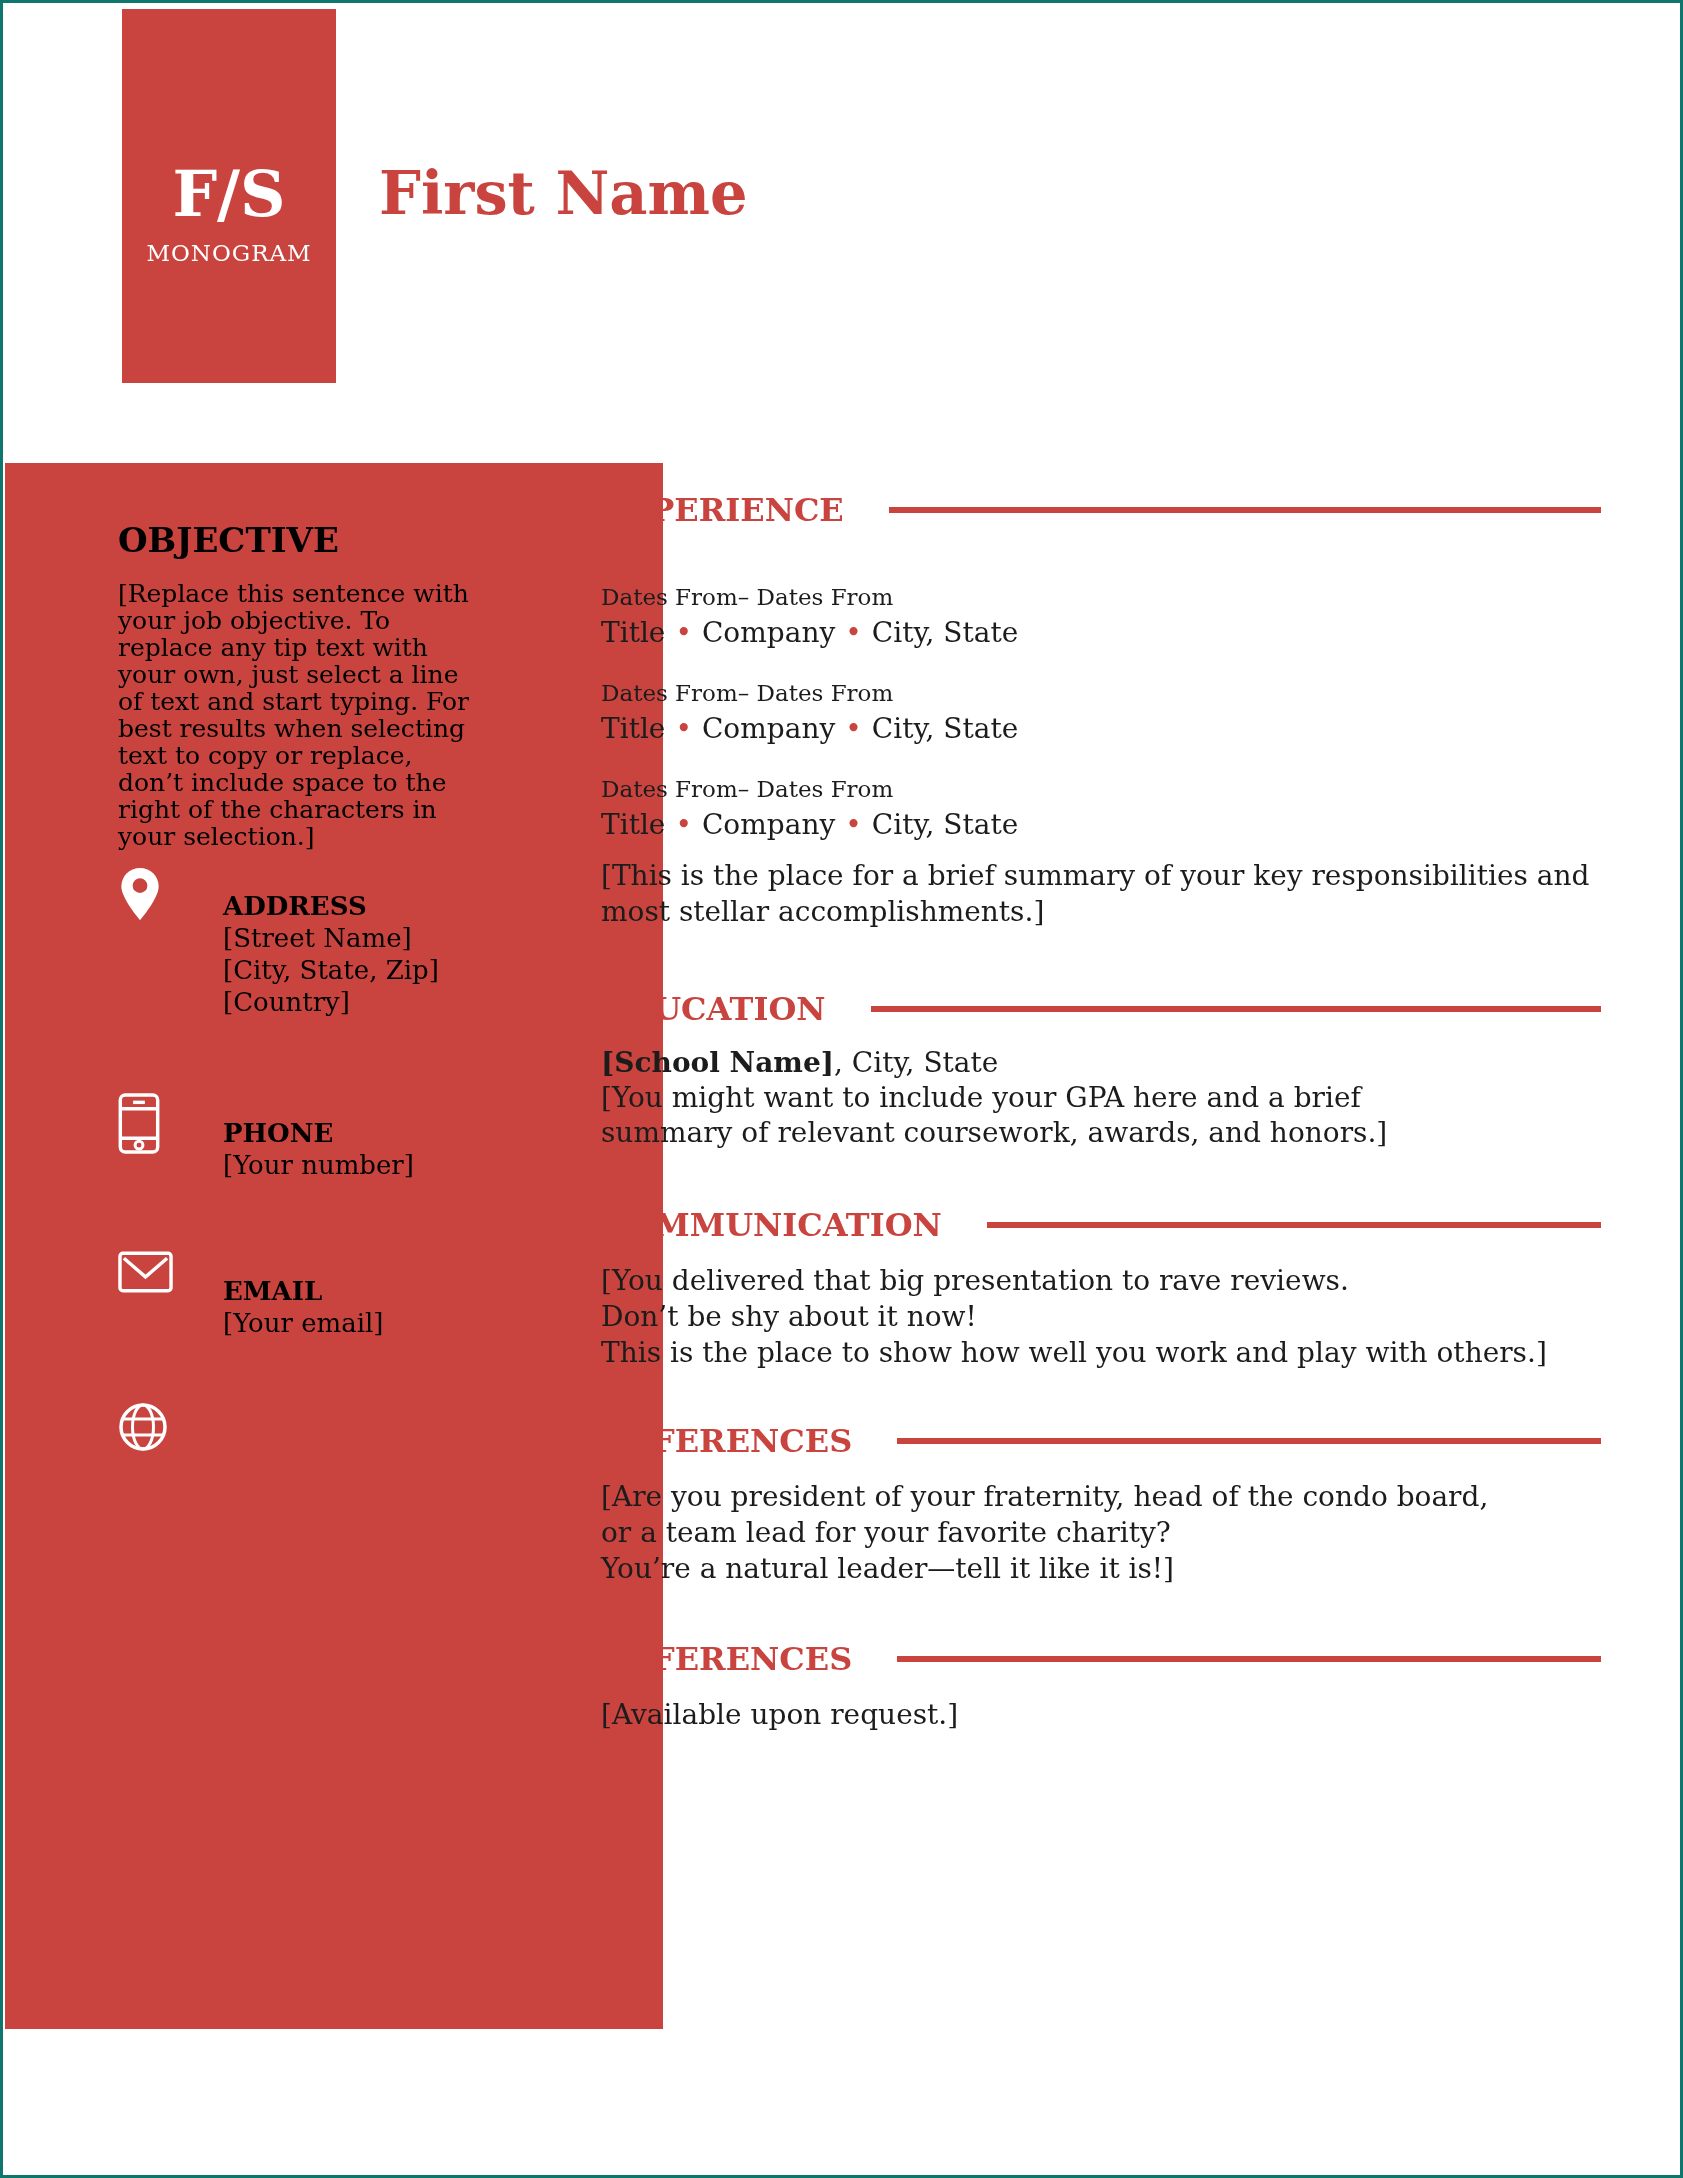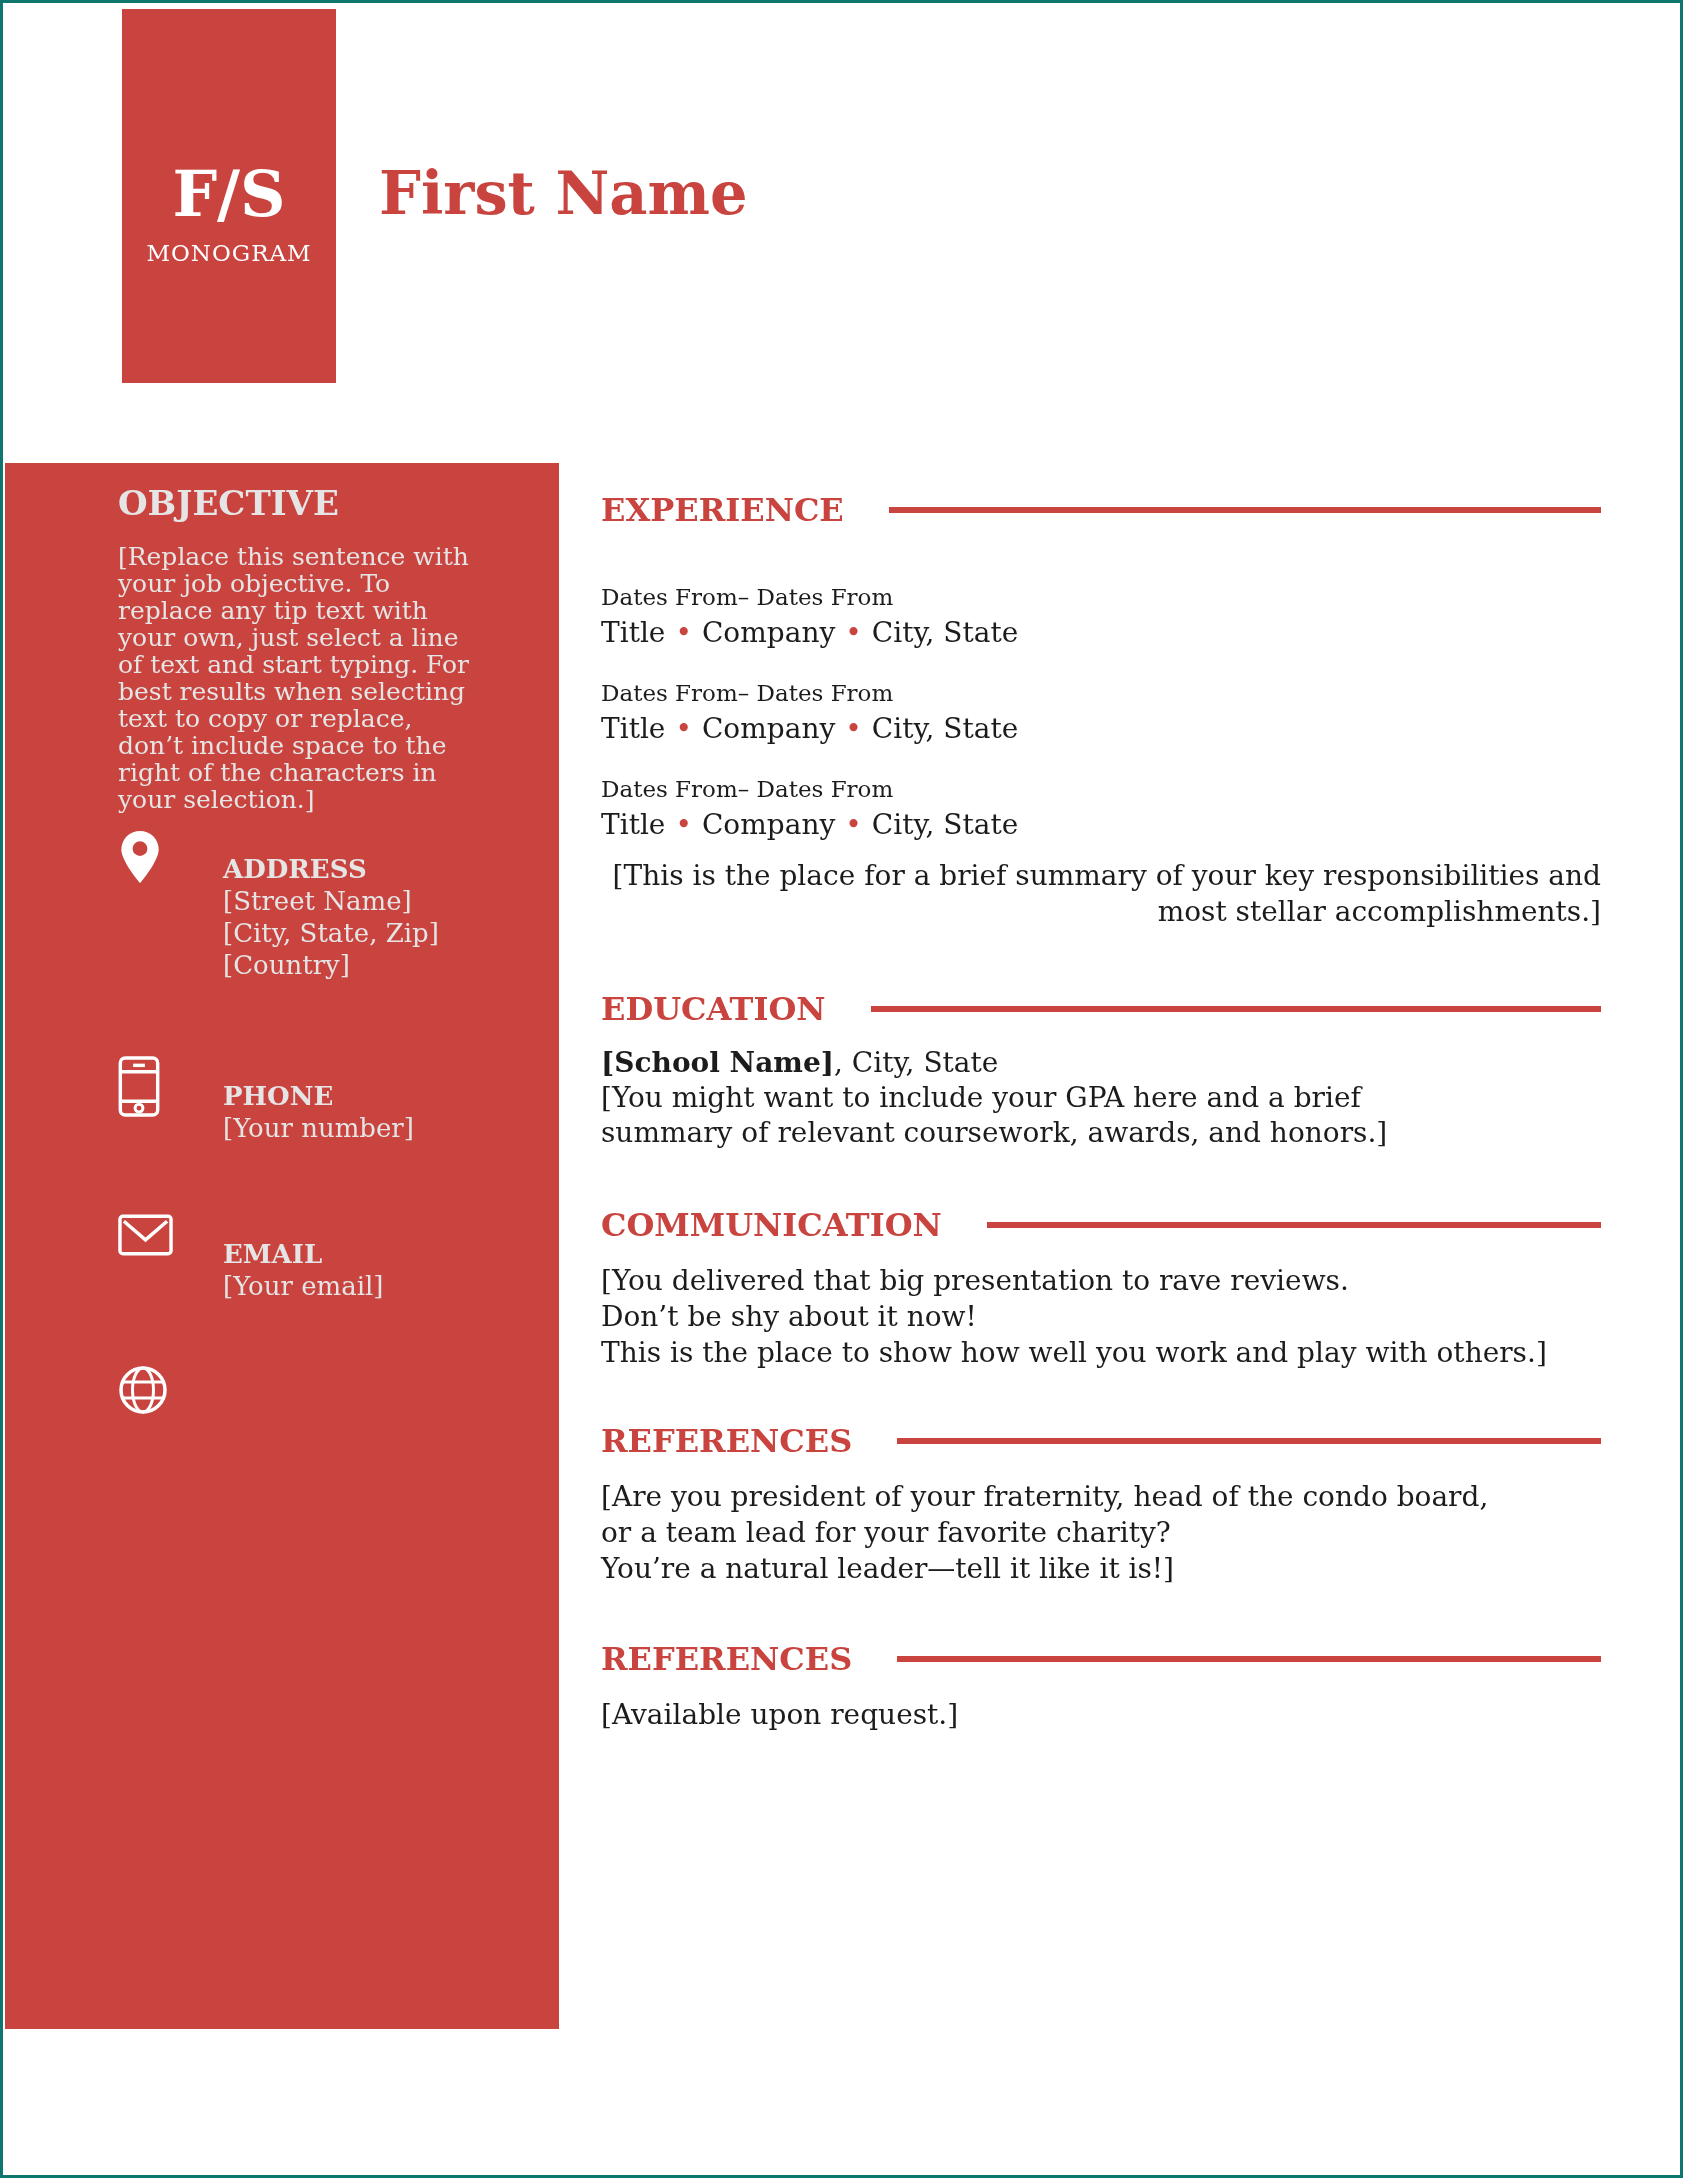--- a/index.html
+++ b/index.html
@@ -52,10 +52,10 @@
   .sidebar {
     position: absolute;
     left: 2px; top: 460px;
-    width: 554px; height: 1566px;
+    width: 658px; height: 1566px;
     background: #C9443F;
-    color: #e5e5e5;
-    padding: 20px 40px 0 113px;
+    color: #000000;
+    padding: 57px 40px 0 113px;
   }
   .sidebar h2 {
     font-size: 34px;

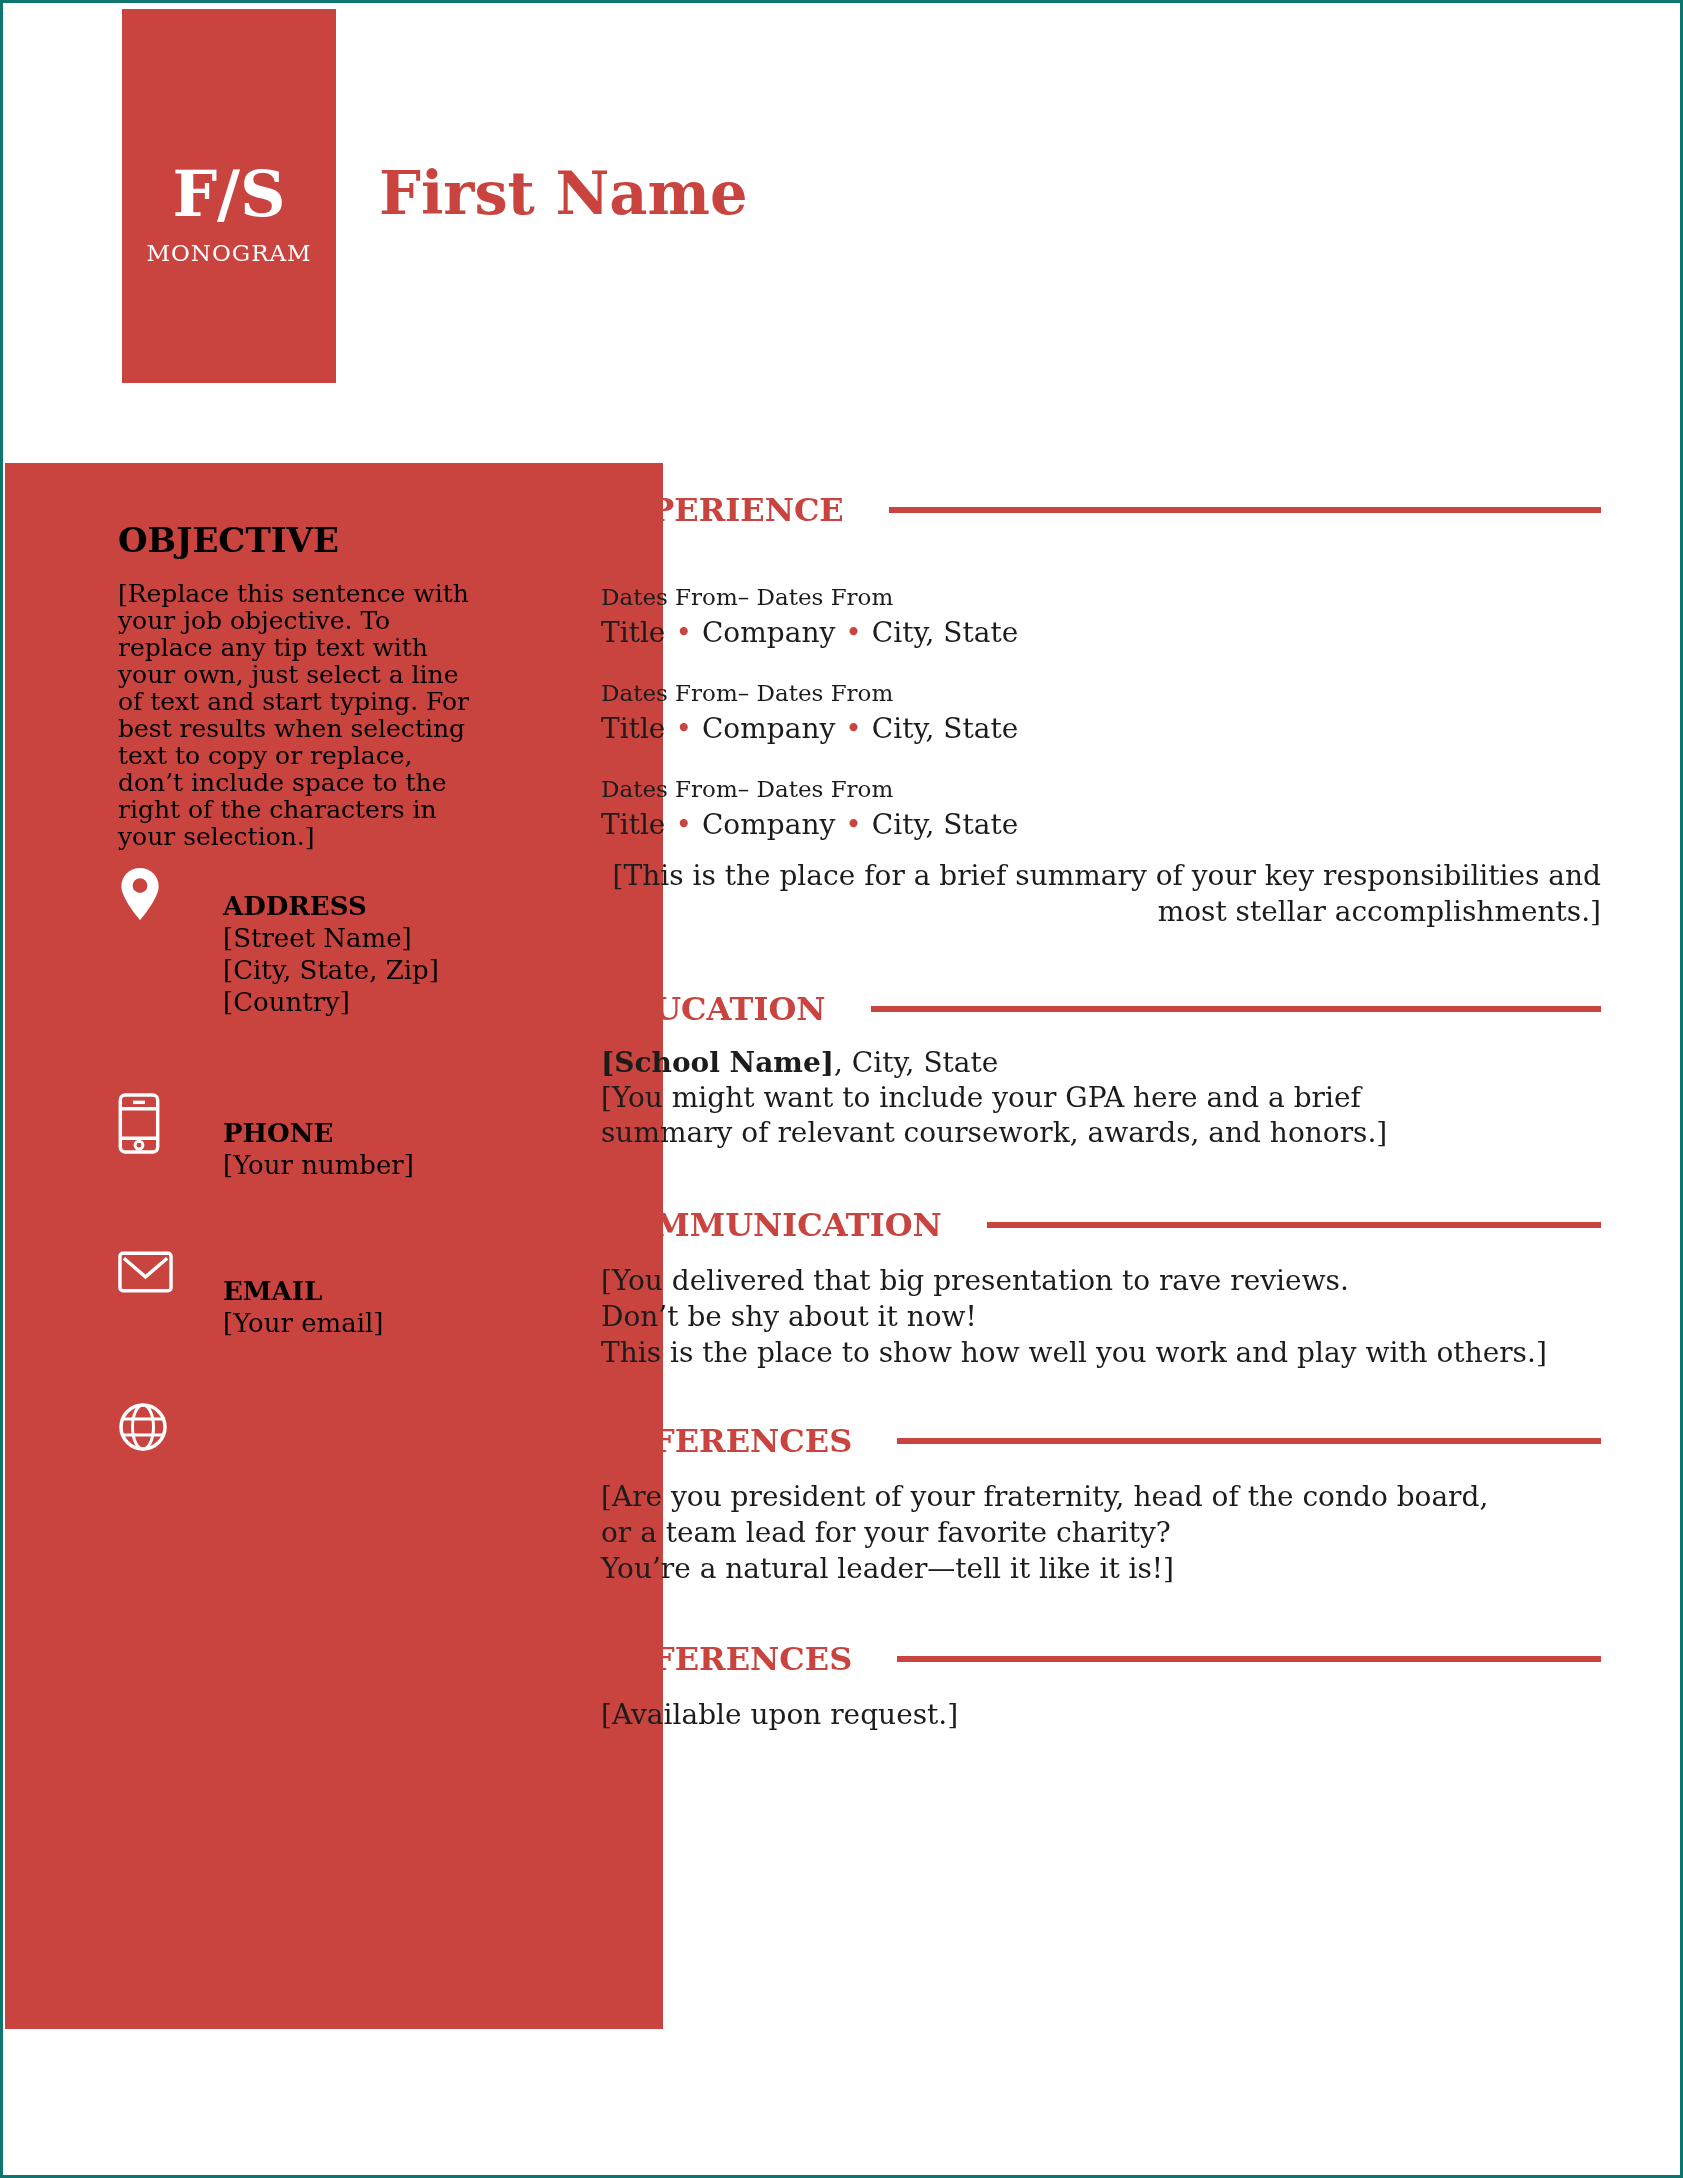--- a/index.html
+++ b/index.html
@@ -131,7 +131,7 @@
     font-size: 28px;
     line-height: 36px;
   }
-  .exp-summary { margin-top: 12px; text-align: right; }
+  .exp-summary { margin-top: 12px; }
   .sec-education     { margin-top: 57px; }
   .sec-communication { margin-top: 53px; }
   .sec-leadership    { margin-top: 48px; }

